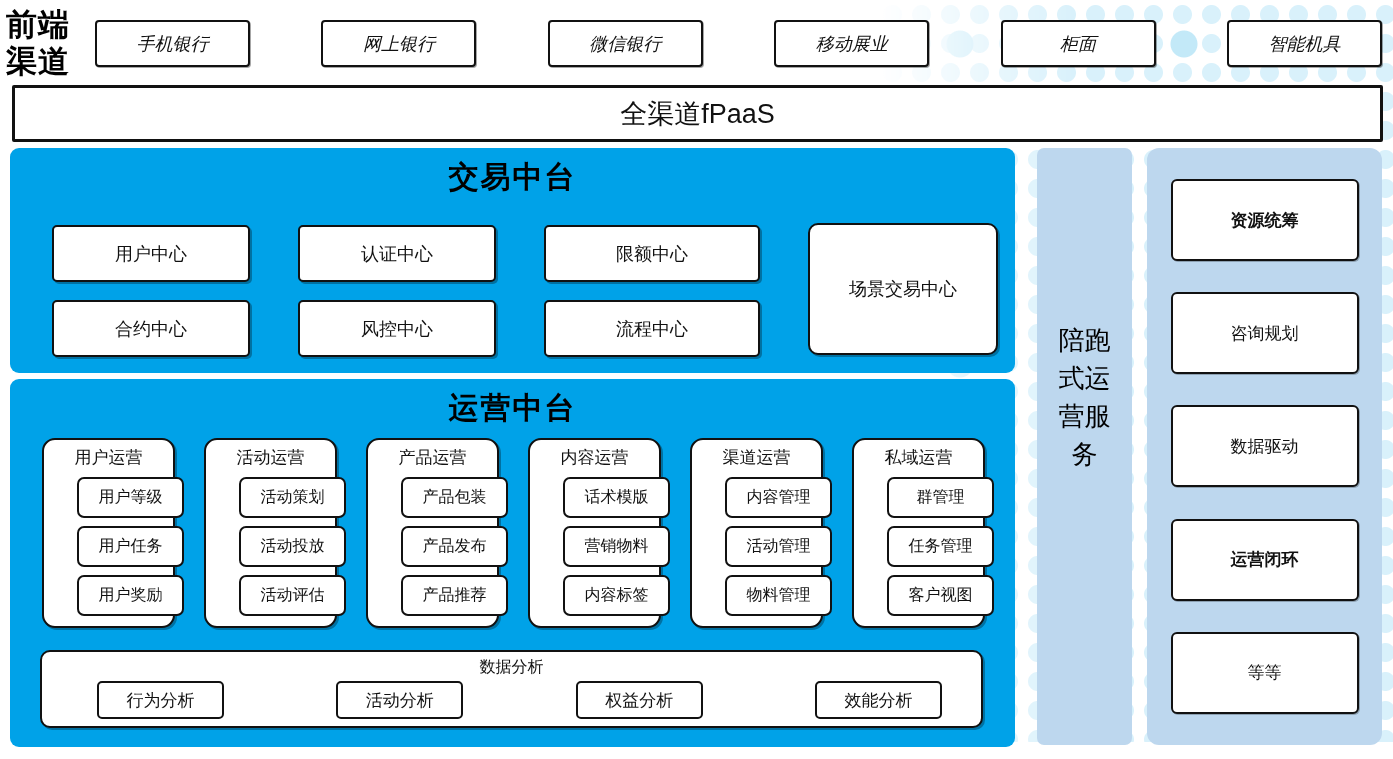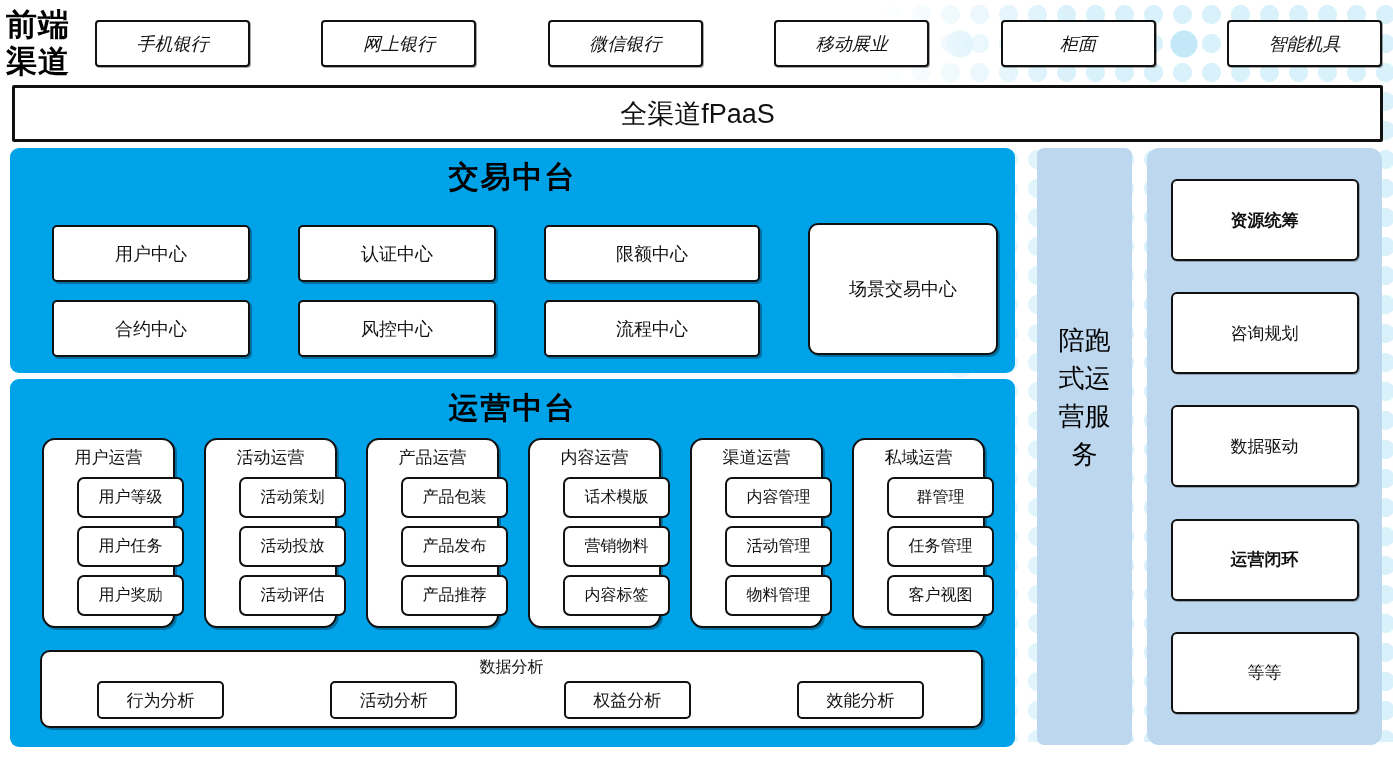--- a/index.html
+++ b/index.html
@@ -74,7 +74,7 @@
   .analysis-title{text-align:center;font-size:16px;margin-top:5px;}
   .analysis-row{
     display:flex;justify-content:space-between;
-    padding:3px 57px 0 55px;
+    padding:3px 39px 0 55px;
   }
   .analysis-box{width:127px;height:38px;border-radius:5px;font-size:17px;}
 

